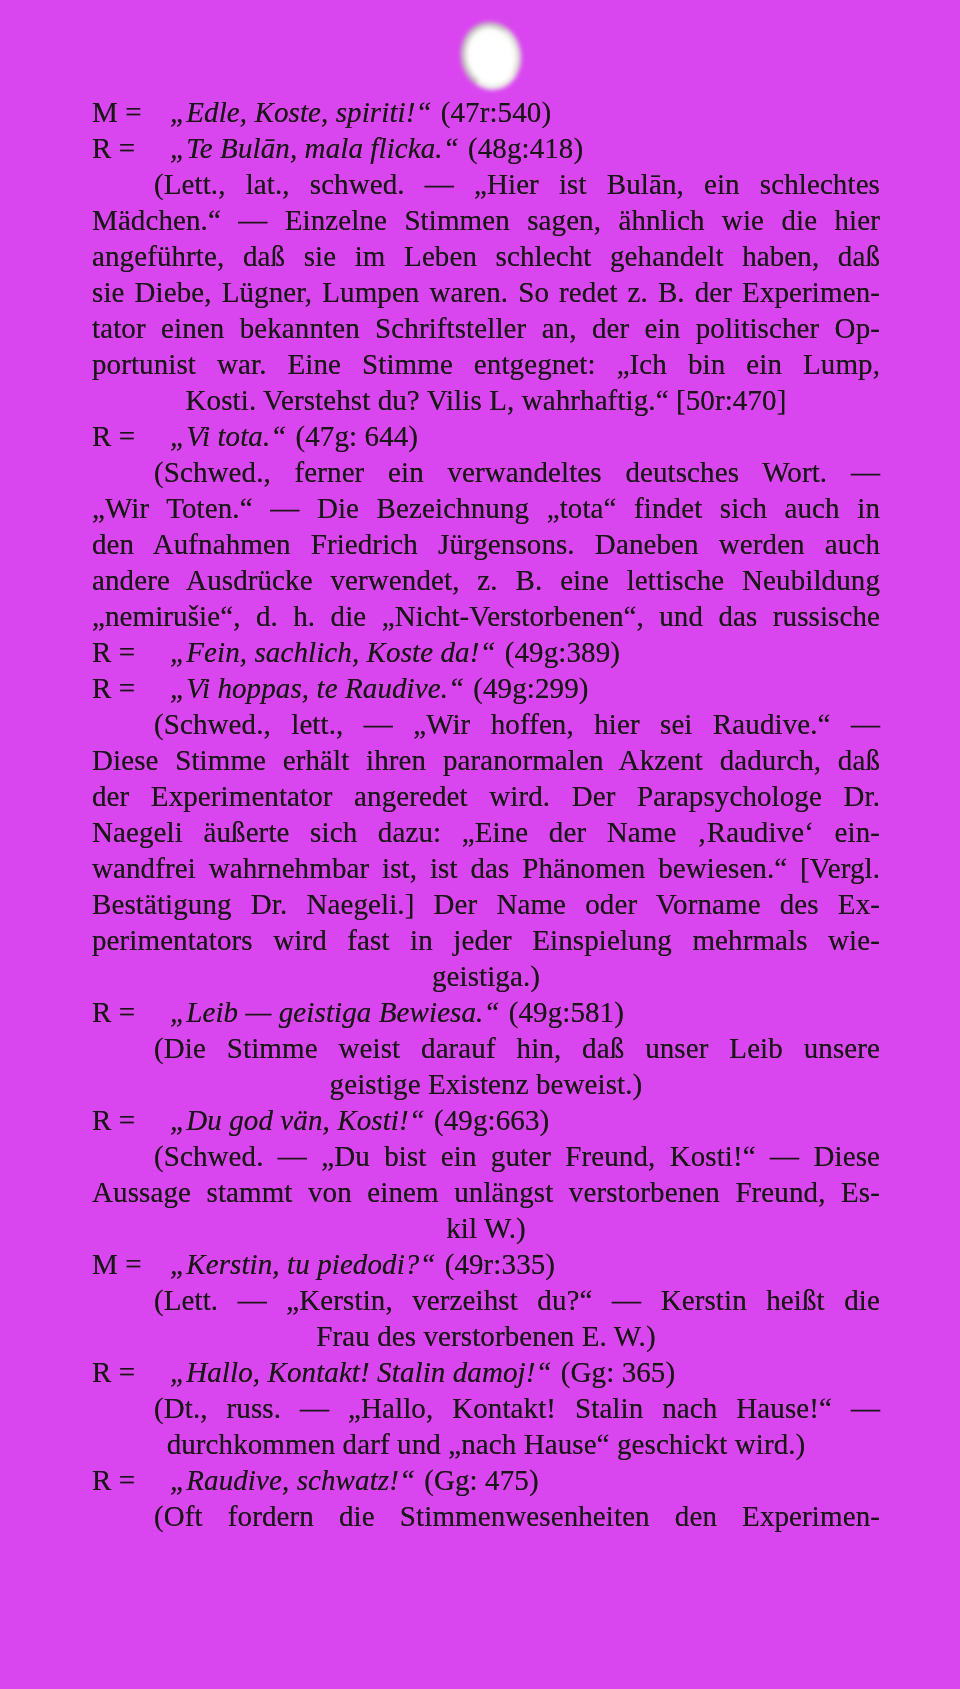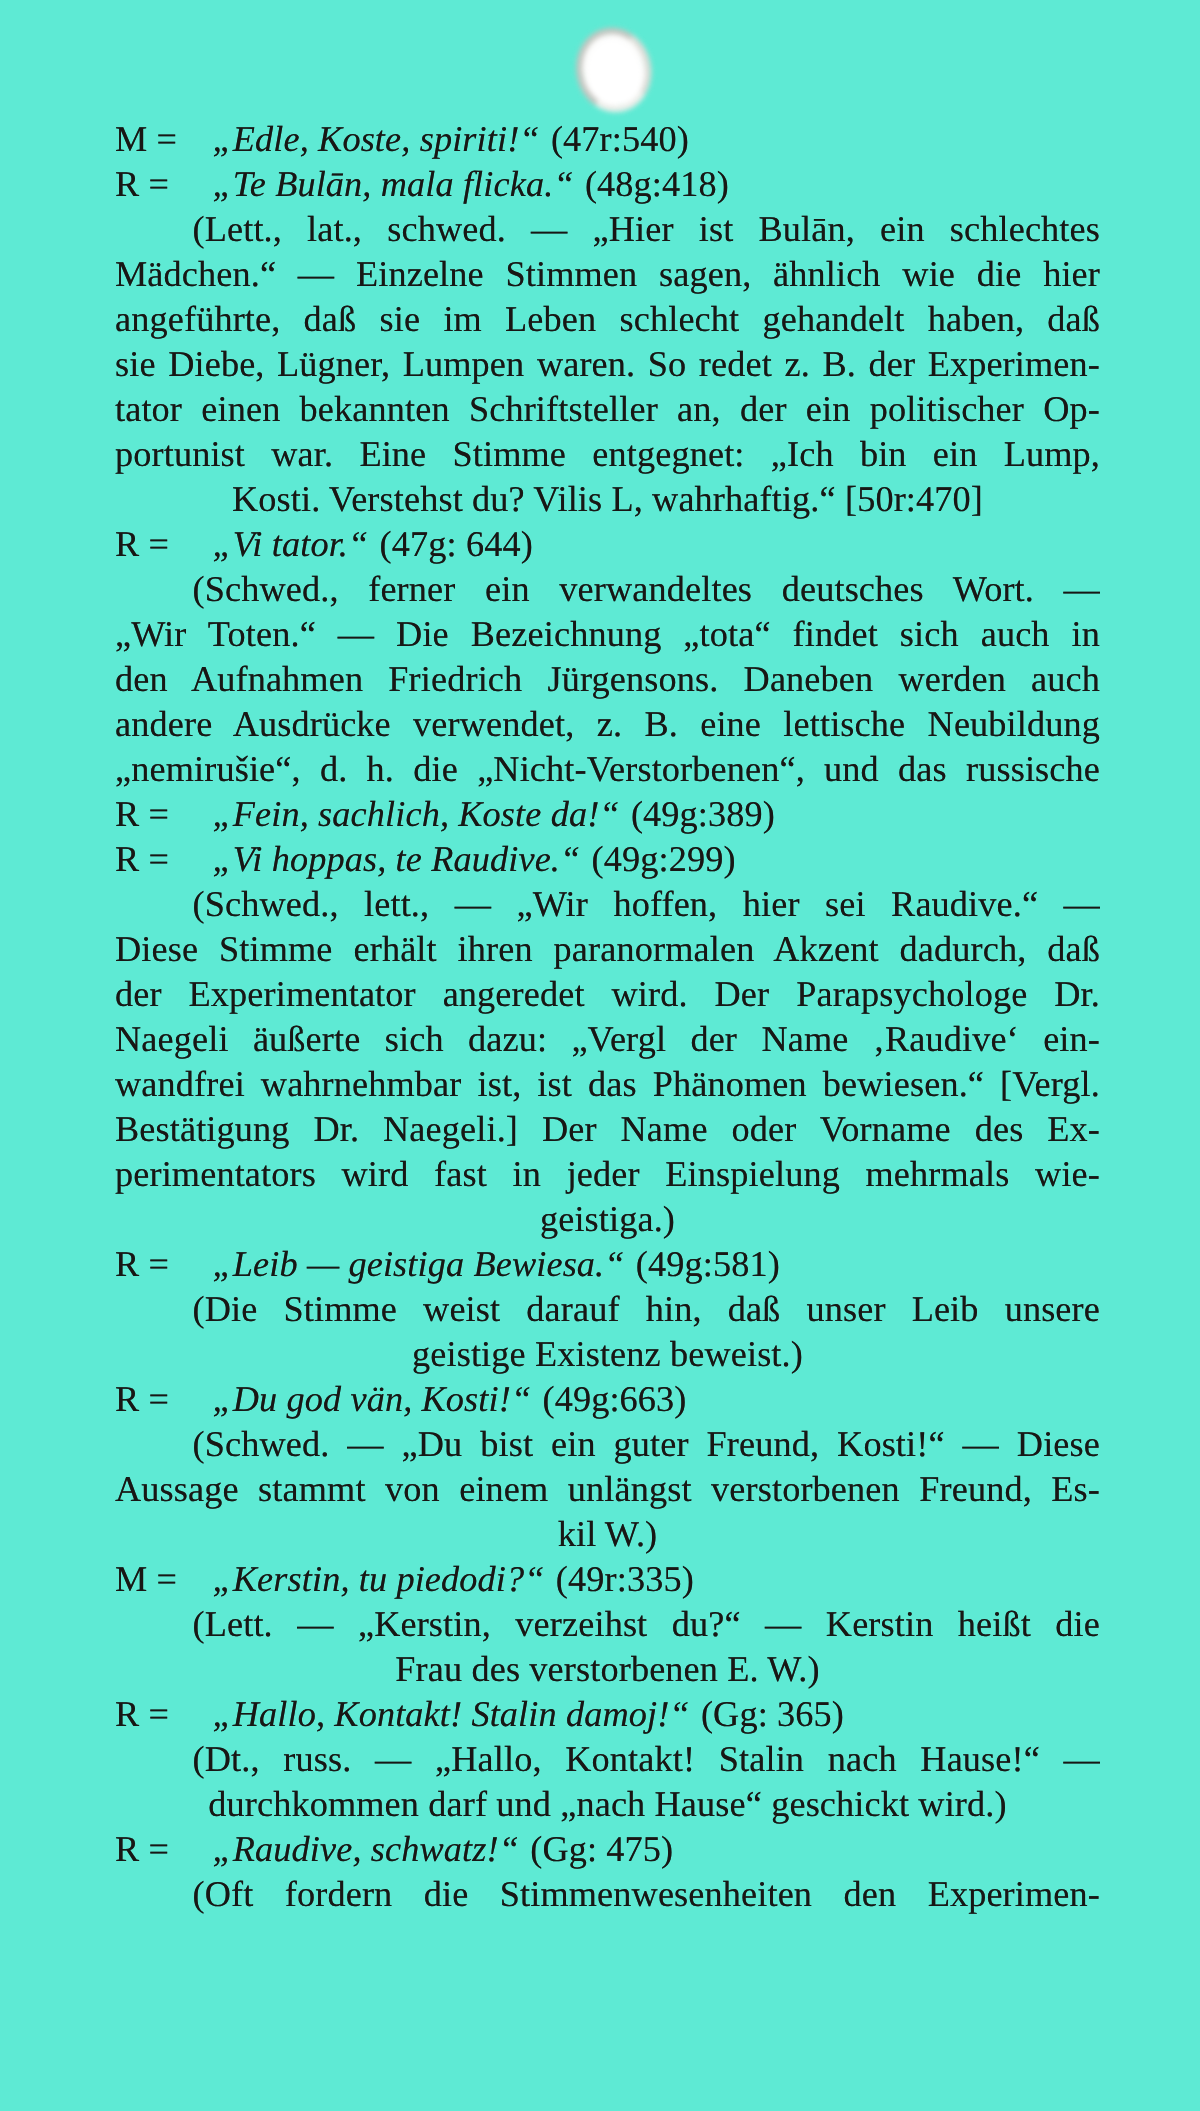--- a/index.html
+++ b/index.html
@@ -7,7 +7,7 @@
   .page{
     position:relative;
     width:960px;height:1689px;
-    background:#5eead4;
+    background:#d946ef;
     overflow:hidden;
     font-family:"Liberation Serif", serif;
     color:#181715;

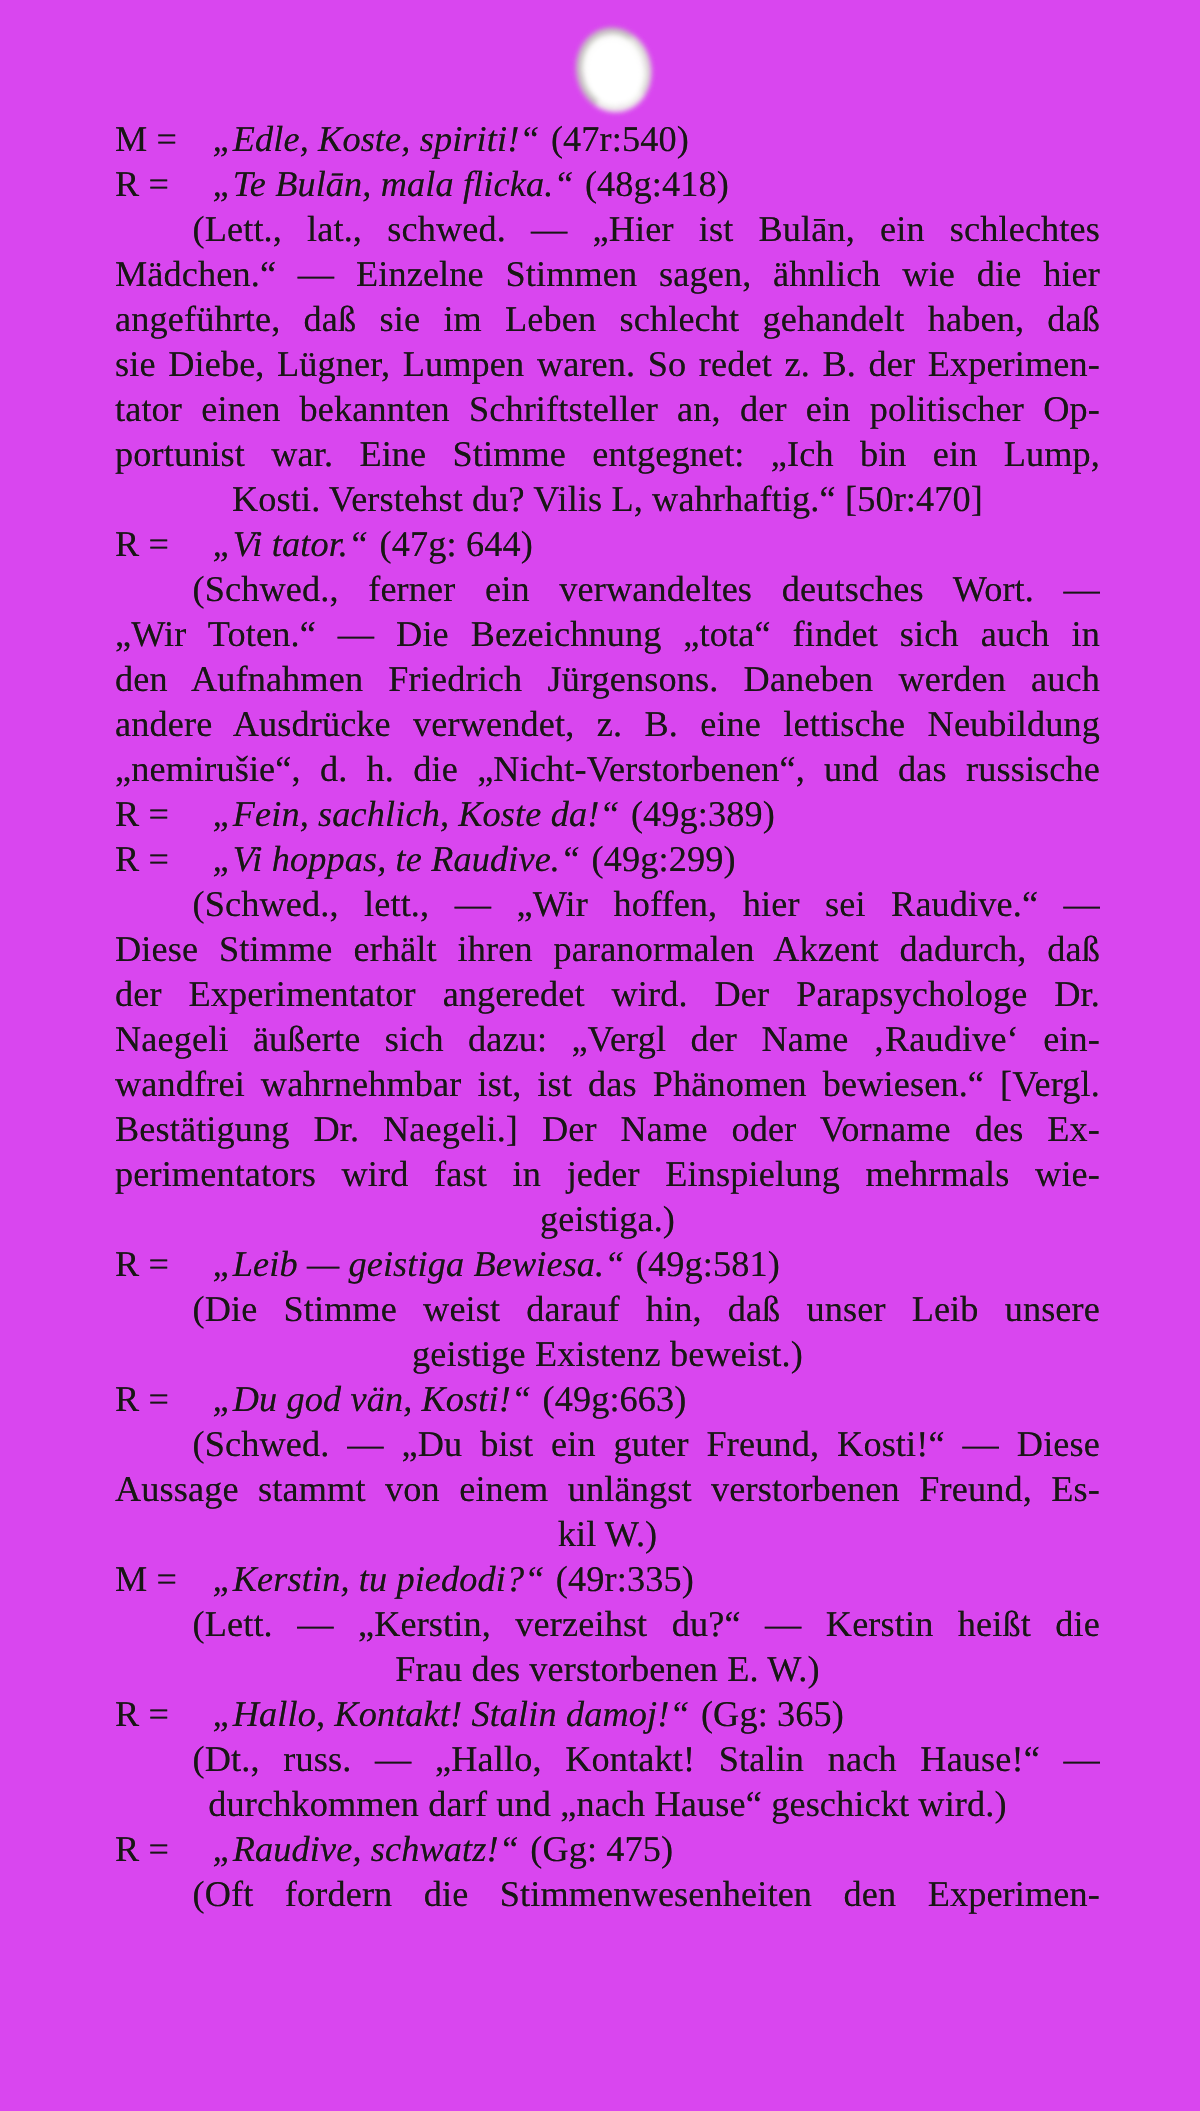--- a/index.html
+++ b/index.html
@@ -62,7 +62,7 @@
       <div class="line prose just">tator einen bekannten Schriftsteller an, der ein politischer Op-</div>
       <div class="line prose just">portunist war. Eine Stimme entgegnet: „Ich bin ein Lump,</div>
       <div class="line prose">Kosti. Verstehst du? Vilis L, wahrhaftig.“ [50r:470]</div>
-      <div class="line voice"><span class="speaker">R =</span><span class="quote">„Vi tator.“</span><span class="ref">(47g: 644)</span></div>
+      <div class="line voice"><span class="speaker">R =</span><span class="quote">„Vi tota.“</span><span class="ref">(47g: 644)</span></div>
       <div class="line prose just indent">(Schwed., ferner ein verwandeltes deutsches Wort. —</div>
       <div class="line prose just">„Wir Toten.“ — Die Bezeichnung „tota“ findet sich auch in</div>
       <div class="line prose just">den Aufnahmen Friedrich Jürgensons. Daneben werden auch</div>

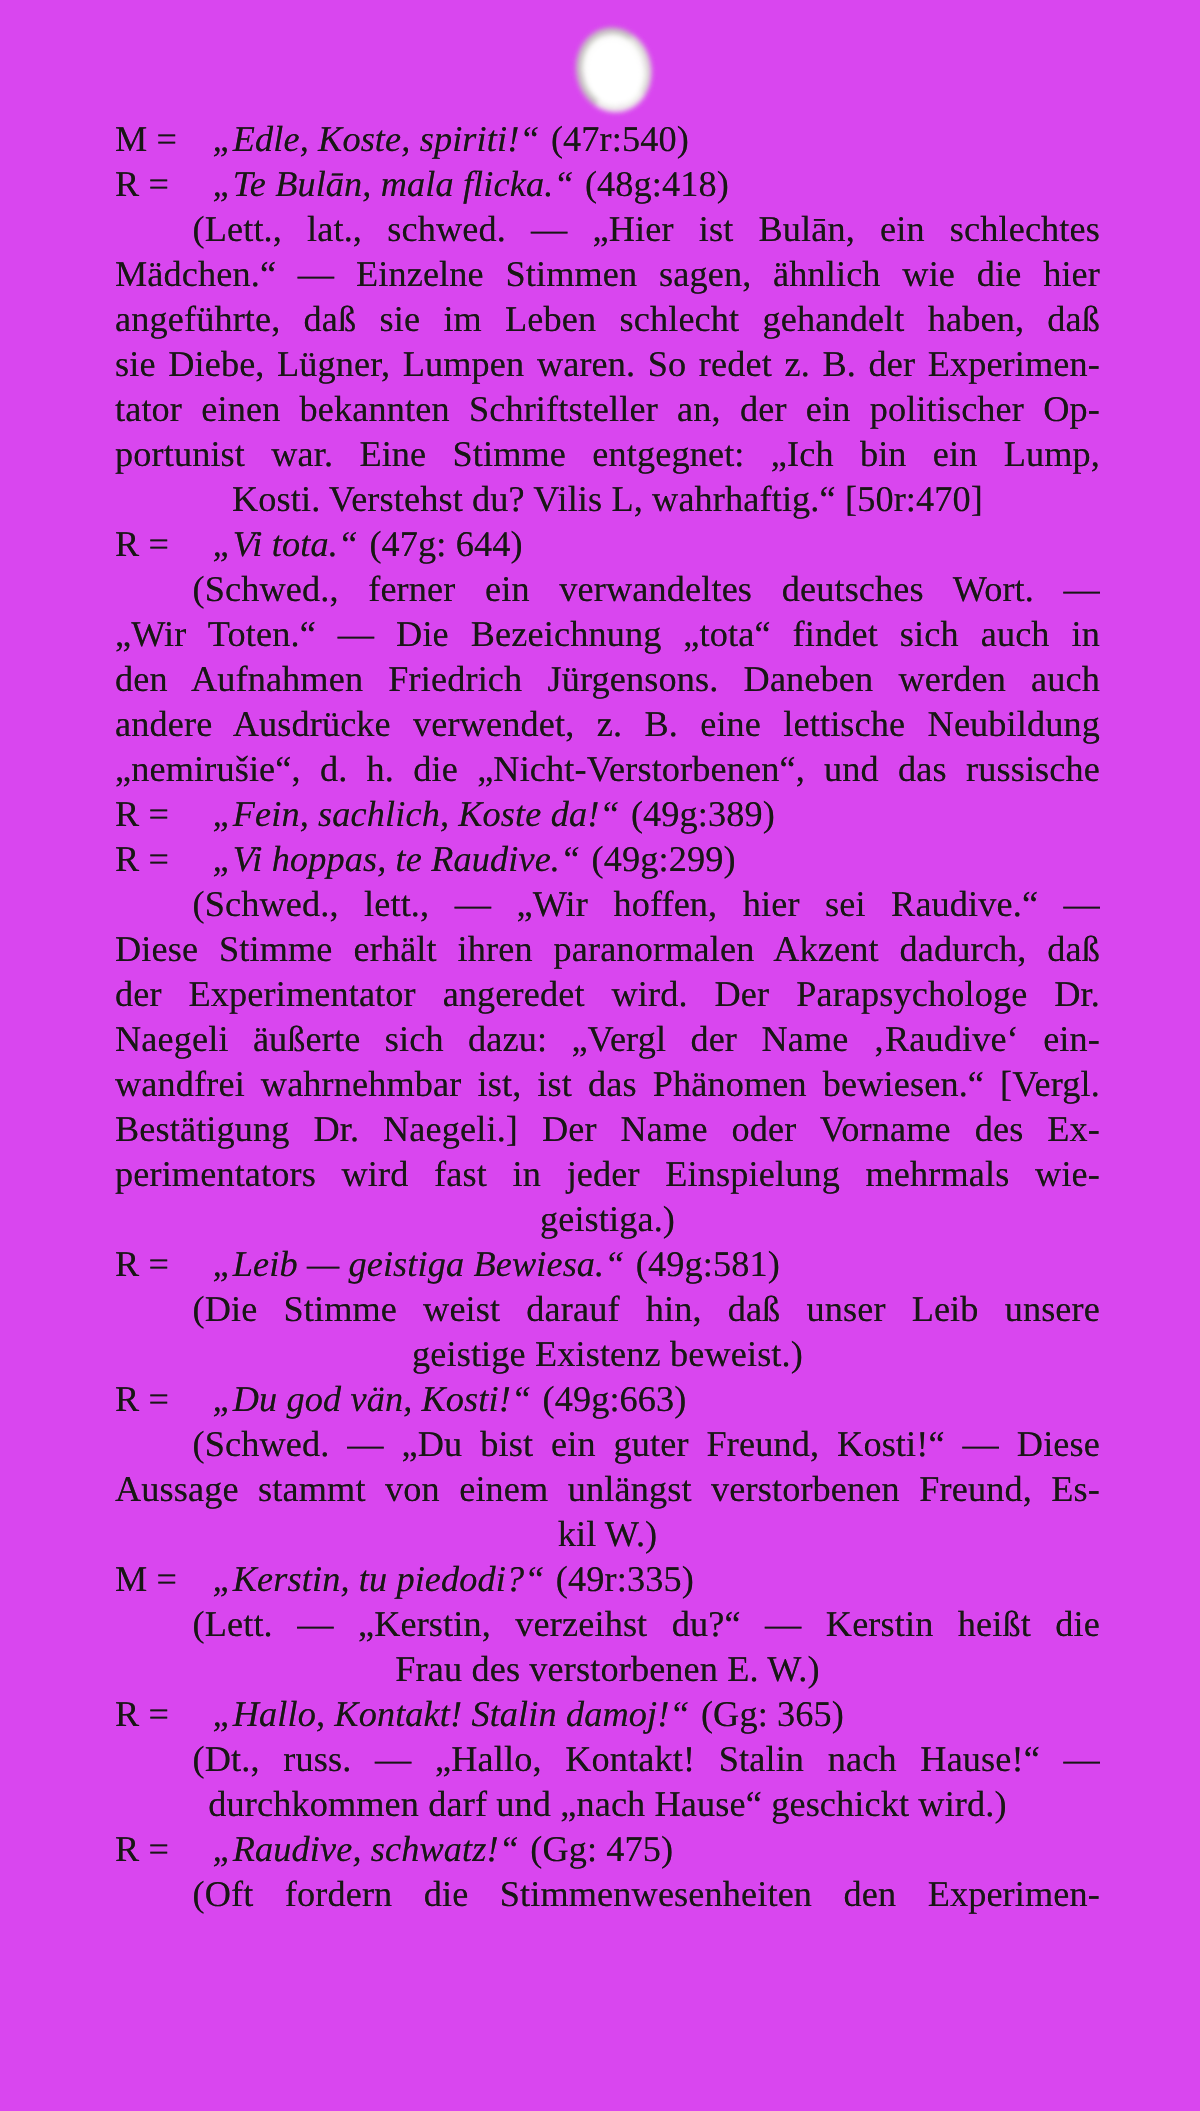--- a/index.html
+++ b/index.html
@@ -73,7 +73,7 @@
       <div class="line prose just indent">(Schwed., lett., — „Wir hoffen, hier sei Raudive.“ —</div>
       <div class="line prose just">Diese Stimme erhält ihren paranormalen Akzent dadurch, daß</div>
       <div class="line prose just">der Experimentator angeredet wird. Der Parapsychologe Dr.</div>
-      <div class="line prose just">Naegeli äußerte sich dazu: „Vergl der Name ‚Raudive‘ ein-</div>
+      <div class="line prose just">Naegeli äußerte sich dazu: „Eine der Name ‚Raudive‘ ein-</div>
       <div class="line prose just">wandfrei wahrnehmbar ist, ist das Phänomen bewiesen.“ [Vergl.</div>
       <div class="line prose just">Bestätigung Dr. Naegeli.] Der Name oder Vorname des Ex-</div>
       <div class="line prose just">perimentators wird fast in jeder Einspielung mehrmals wie-</div>

